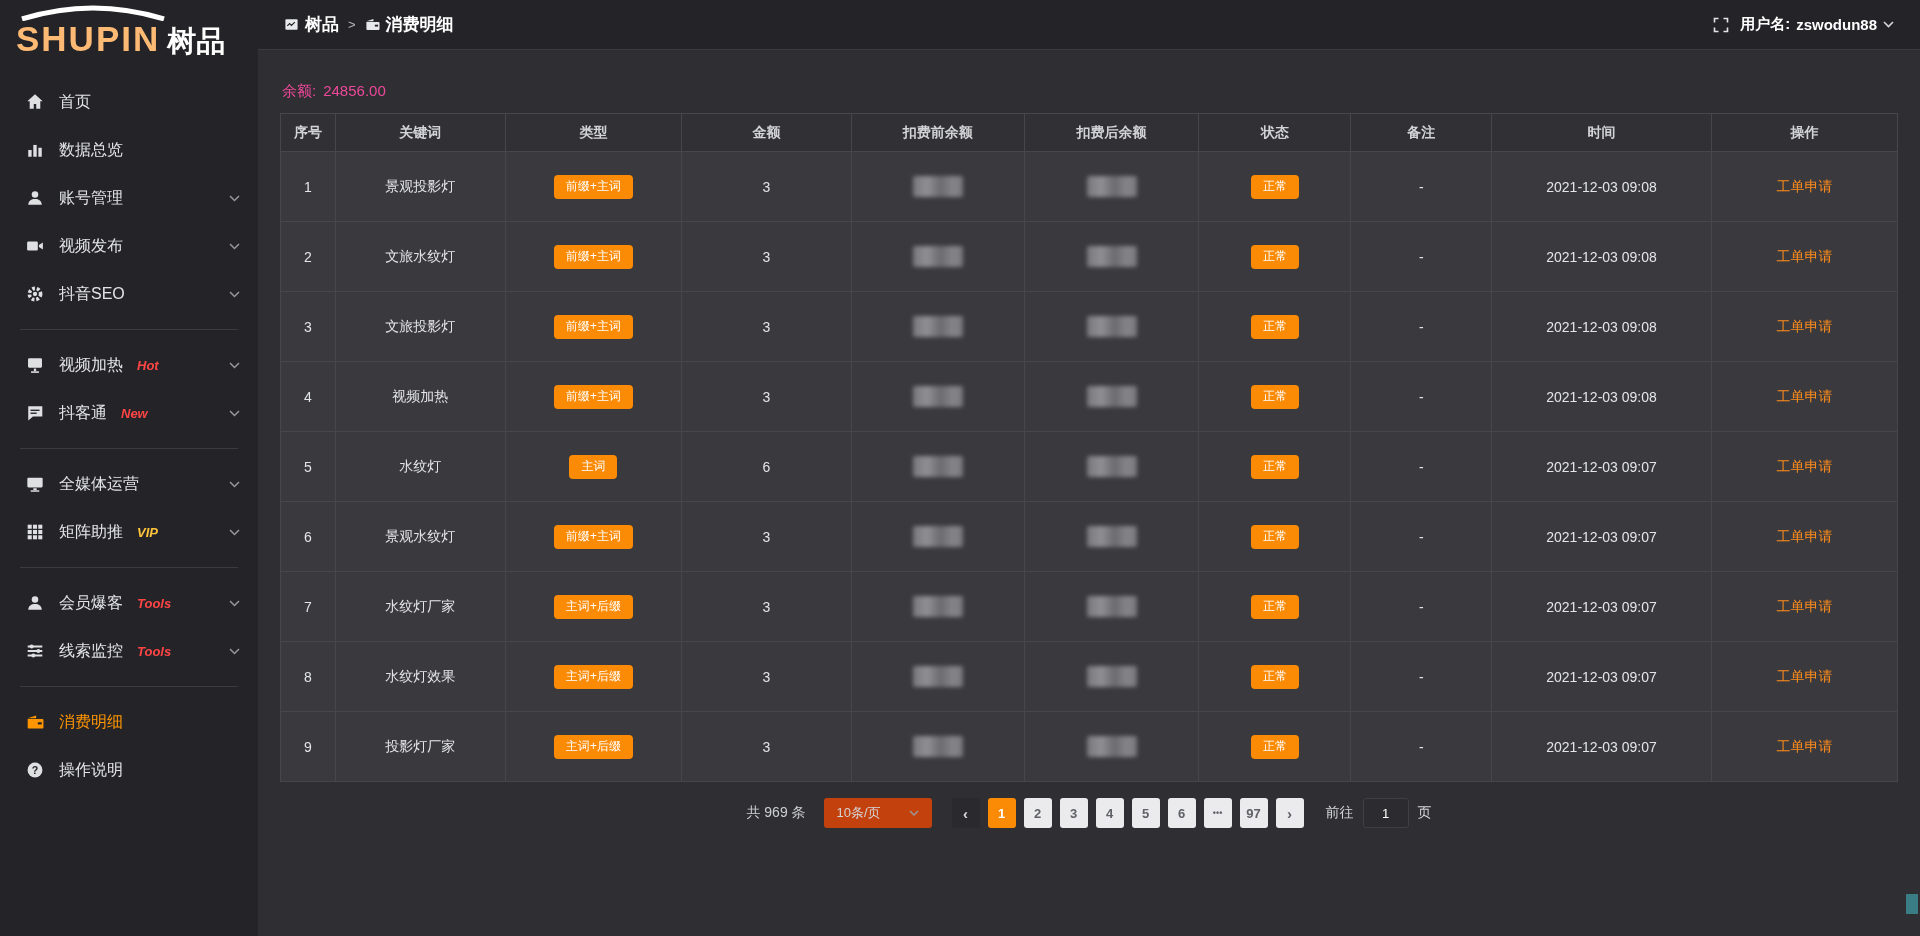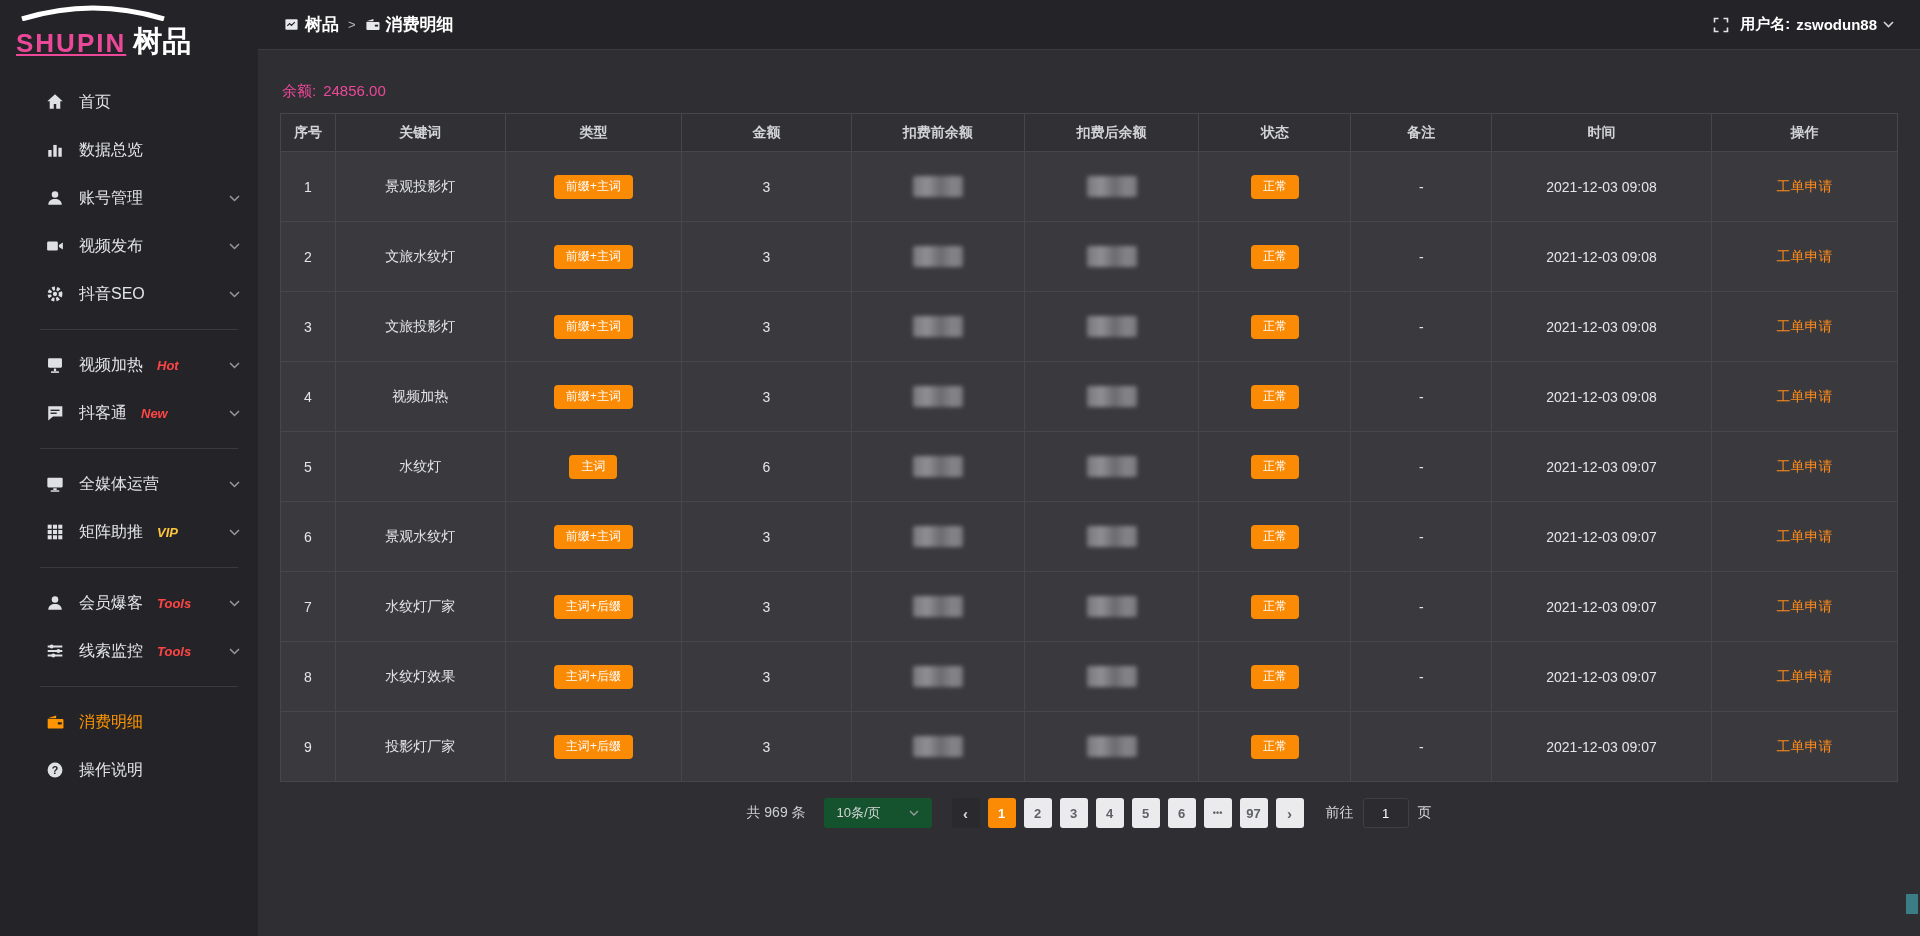--- a/index.html
+++ b/index.html
@@ -14,7 +14,7 @@
   .sidebar { width:258px; height:100%; background:#242428; flex-shrink:0; display:flex; flex-direction:column; }
   .logo { position:relative; height:64px; display:flex; align-items:flex-end; padding:0 0 8px 16px; cursor:pointer; }
   .logo-arc { position:absolute; top:5px; left:18px; }
-  .logo-latin { font-size:26px; font-weight:700; letter-spacing:2px; color:#ec4899; line-height:1;text-decoration:underline; }
+  .logo-latin { font-size:35px; font-weight:700; letter-spacing:2px; color:#fdba74; line-height:1; }
   .logo-cjk { font-size:29px; font-weight:700; color:#fff; margin-left:7px; line-height:1.05; }
   .menu { flex:1; padding-top:14px; overflow:hidden;margin-left:20px; }
   .menu-item { display:flex; align-items:center; height:48px; padding:0 18px 0 26px; font-size:16px; color:#e3e4e6; cursor:pointer; }

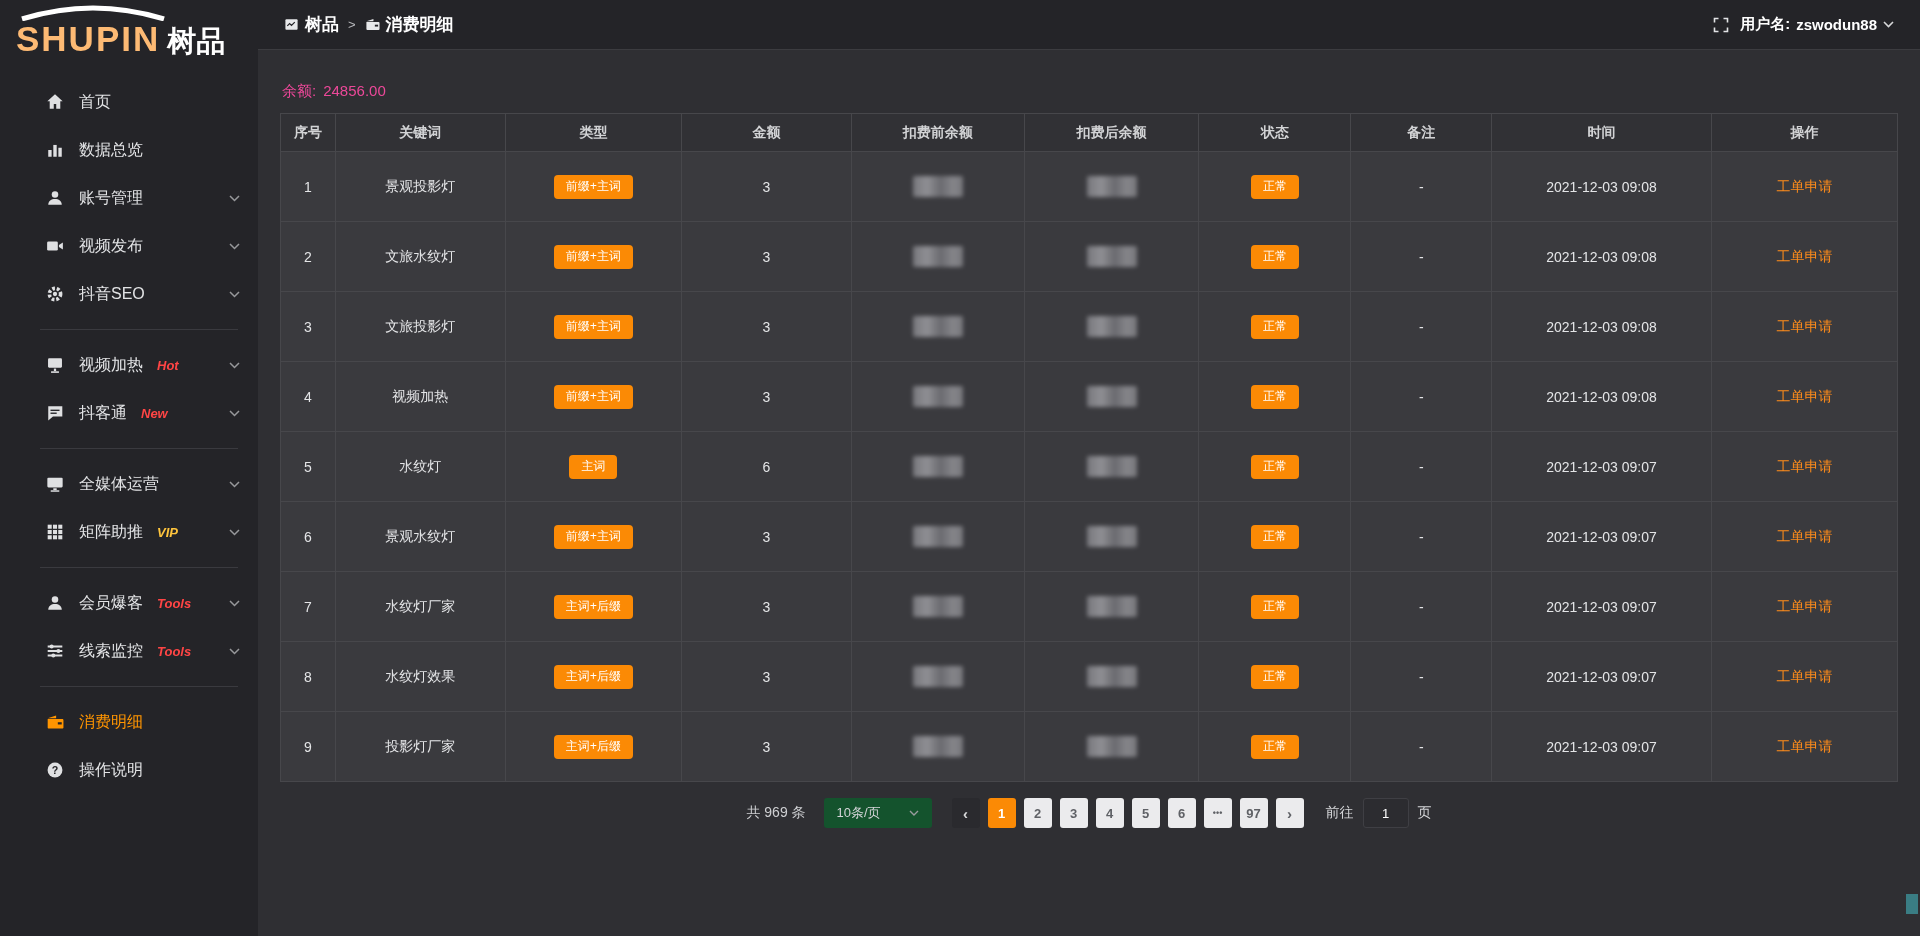--- a/index.html
+++ b/index.html
@@ -16,7 +16,7 @@
   .logo-arc { position:absolute; top:5px; left:18px; }
   .logo-latin { font-size:35px; font-weight:700; letter-spacing:2px; color:#fdba74; line-height:1; }
   .logo-cjk { font-size:29px; font-weight:700; color:#fff; margin-left:7px; line-height:1.05; }
-  .menu { flex:1; padding-top:14px; overflow:hidden;margin-left:20px; }
+  .menu { flex:1; padding-top:14px; overflow:hidden; }
   .menu-item { display:flex; align-items:center; height:48px; padding:0 18px 0 26px; font-size:16px; color:#e3e4e6; cursor:pointer; }
   .mi-icon { width:18px; height:18px; margin-right:15px; color:#dfe0e2; flex-shrink:0; }
   .mi-icon svg { width:100%; height:100%; fill:currentColor; }

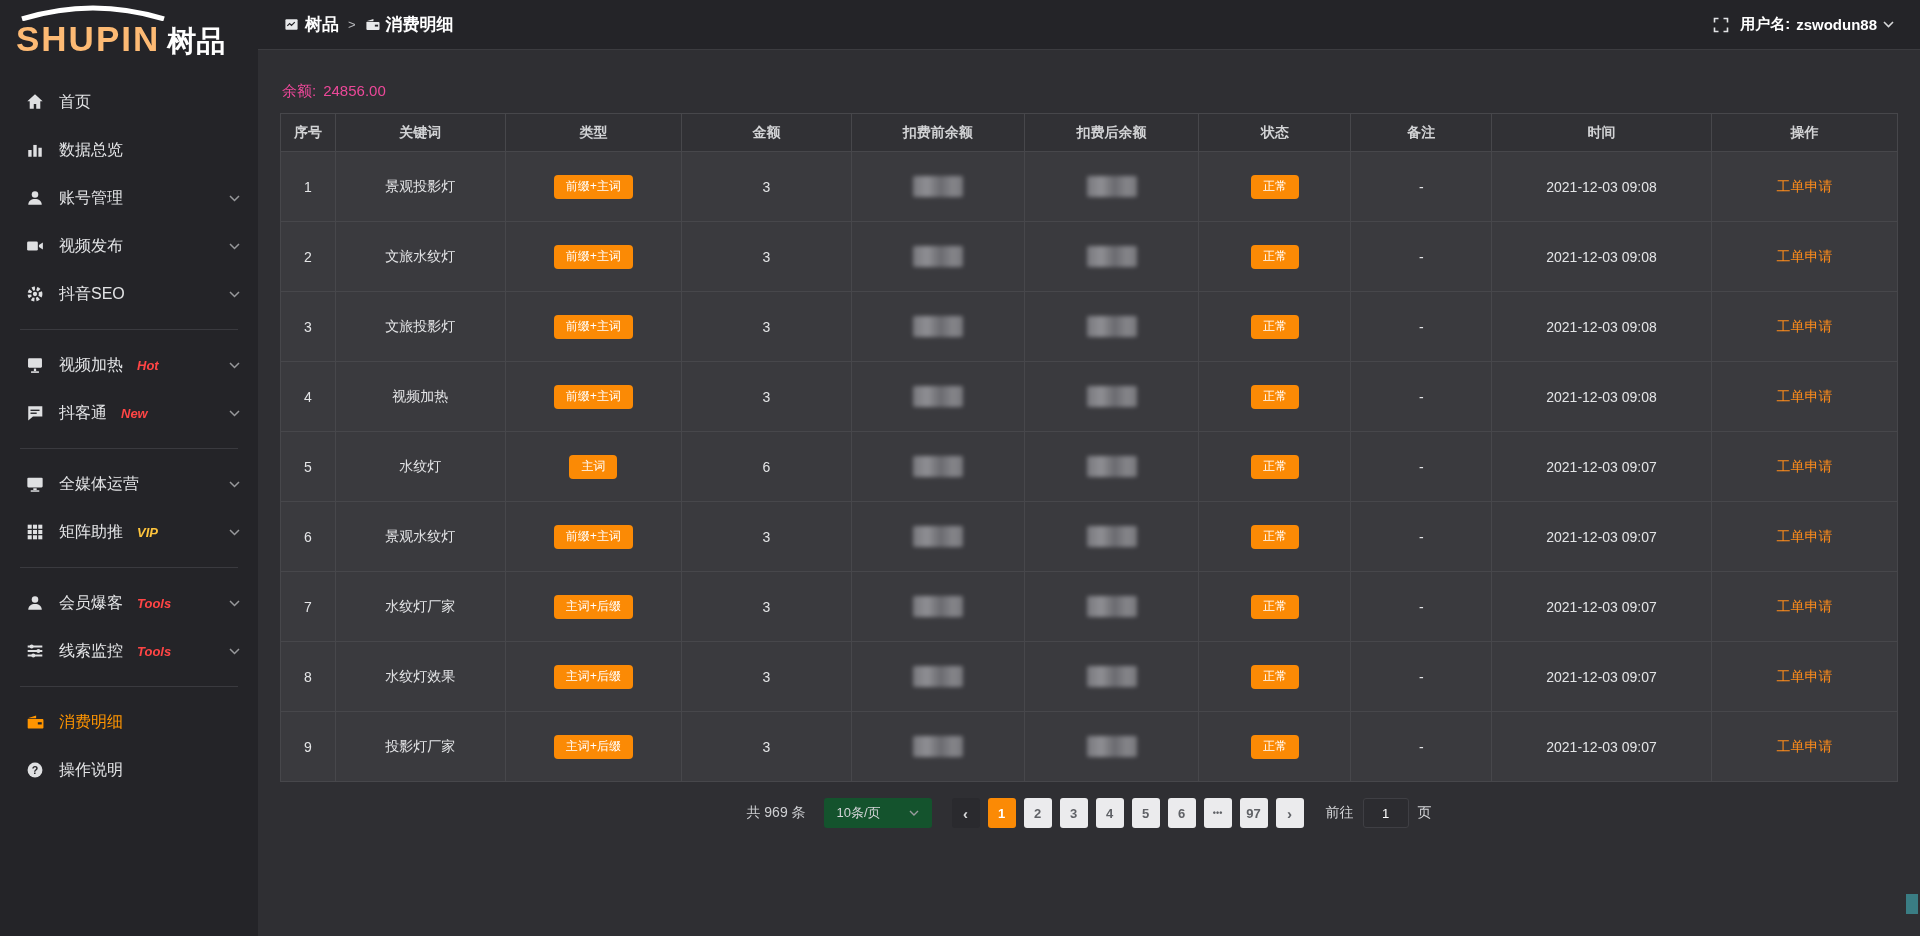--- a/index.html
+++ b/index.html
@@ -58,7 +58,7 @@
   
   .pager { display:flex; align-items:center; justify-content:center; gap:8px; margin-top:16px; font-size:13px; color:#cfd0d3; }
   .pager-total { margin-right:10px; font-size:14px; }
-  .page-size { width:108px; height:30px; background:#14532d; border-radius:3px; display:flex; align-items:center; justify-content:center; gap:28px; cursor:pointer; margin-right:12px; color:#d4d5d8; }
+  .page-size { width:108px; height:30px; background:#c2410c; border-radius:3px; display:flex; align-items:center; justify-content:center; gap:28px; cursor:pointer; margin-right:12px; color:#d4d5d8; }
   .ps-caret { color:#9a9b9e; }
   .pg-btn { min-width:28px; height:30px; padding:0 5px; border-radius:3px; background:#ebebed; color:#5f6166; font-weight:700; font-size:13px; display:flex; align-items:center; justify-content:center; cursor:pointer; }
   .pg-btn.dark { background:#2a2a2e; color:#d8d9db; }

